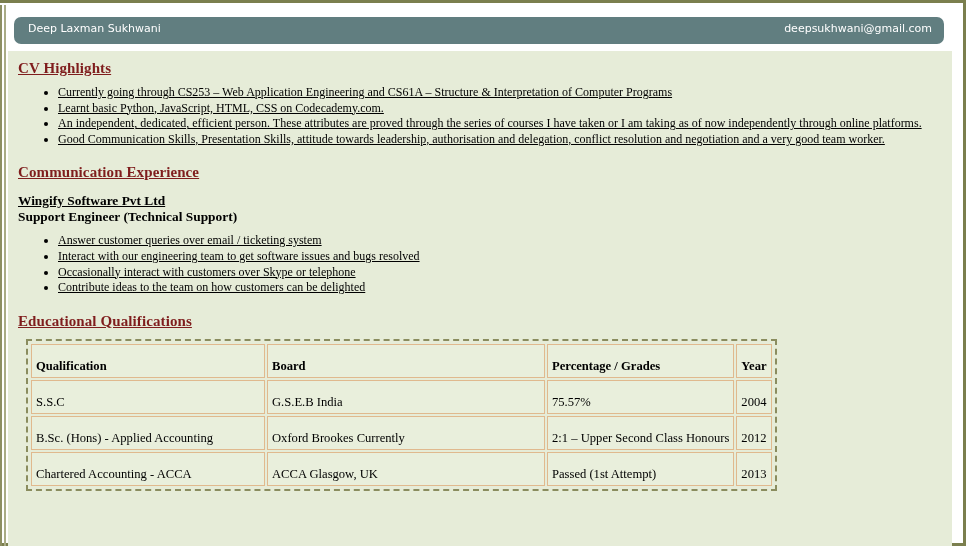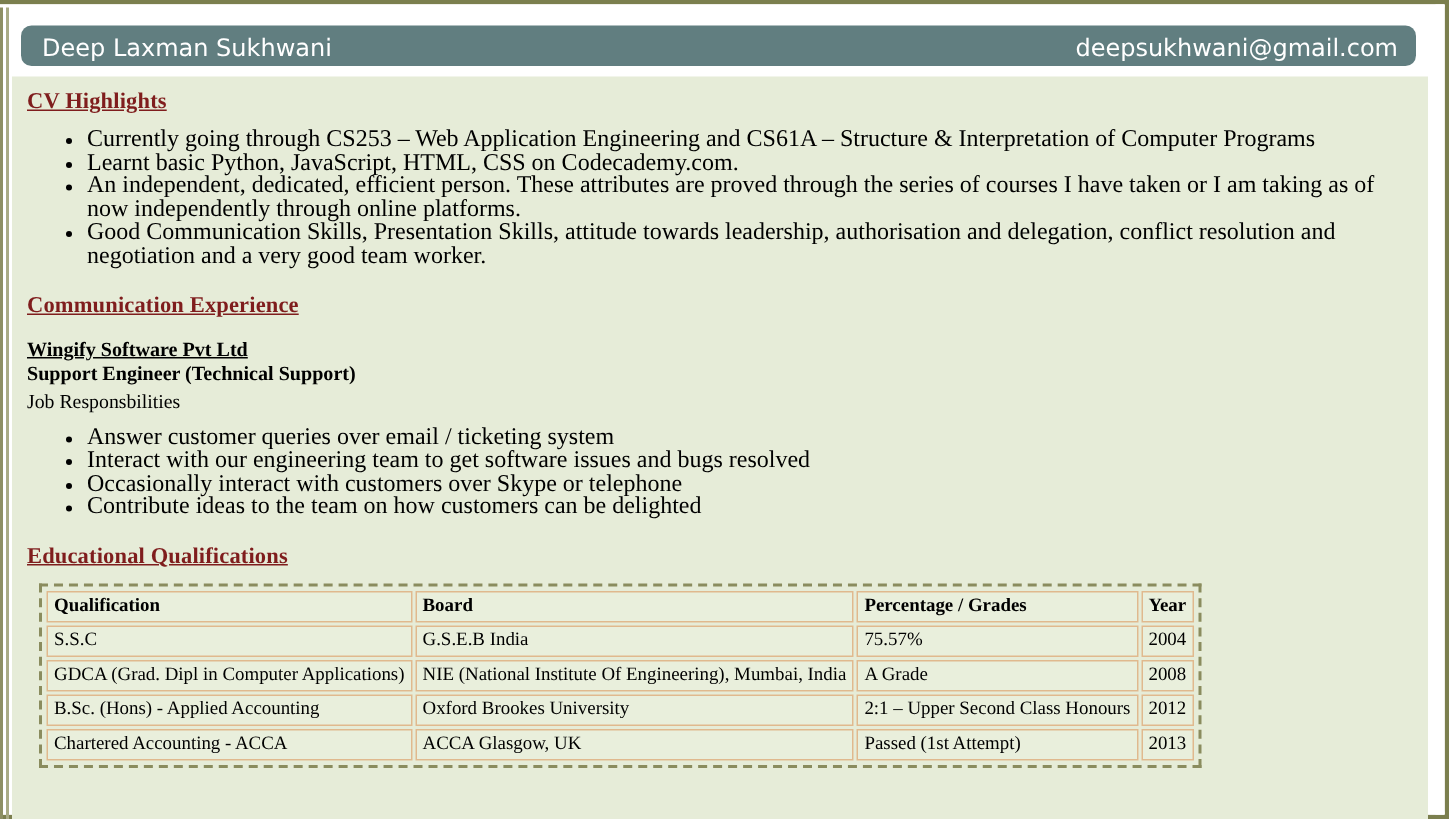--- a/index.html
+++ b/index.html
@@ -62,7 +62,7 @@
     border-radius: 7px;
     color: #ffffff;
     font-family: "DejaVu Sans", sans-serif;
-    font-size: 16px;
+    font-size: 11px;
     box-sizing: border-box;
   }
   #header-name {

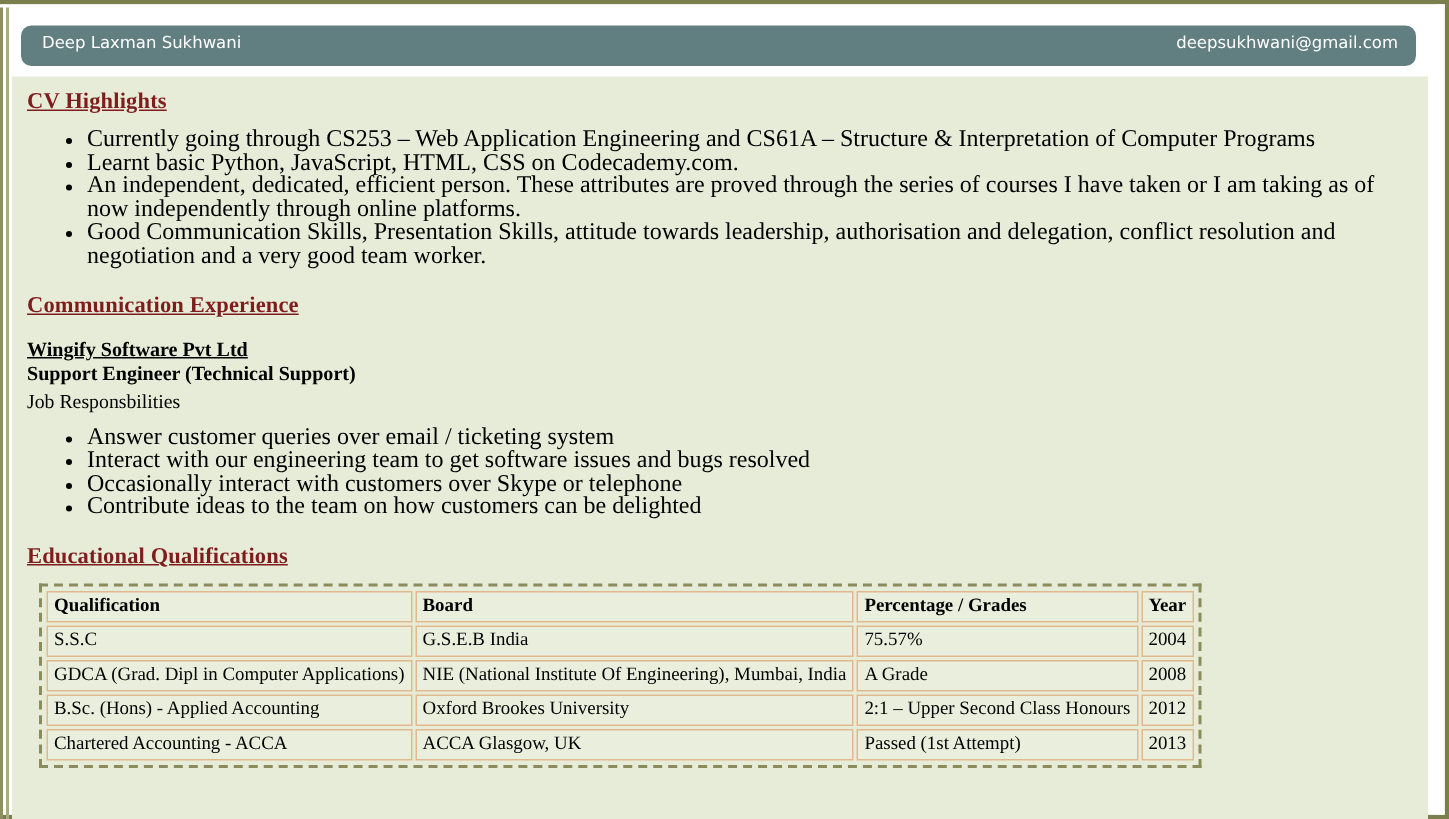--- a/index.html
+++ b/index.html
@@ -111,11 +111,12 @@
     list-style-type: disc;
   }
   ul.bullets li {
-    font-size: 16px;
+    font-size: 12px;
     line-height: 15.6px;
     color: #000000;
     margin: 0;
     padding: 0;
+    text-decoration: underline;
   }
   ul.bullets li::marker { font-size: 12px; }
 

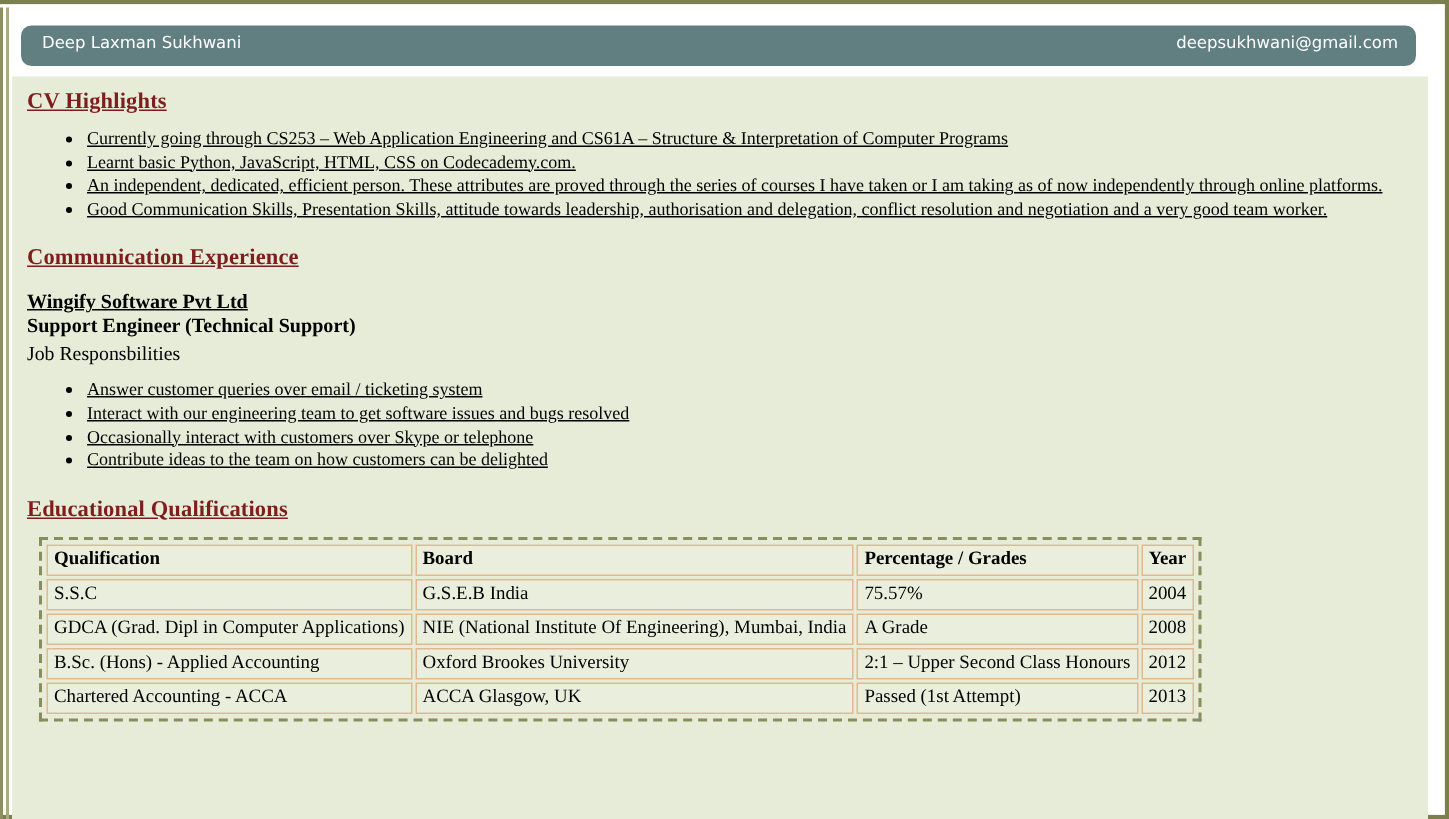--- a/index.html
+++ b/index.html
@@ -210,7 +210,6 @@
 
       <div class="company">Wingify Software Pvt Ltd</div>
       <div class="role">Support Engineer (Technical Support)</div>
-      <div class="resp-label">Job Responsbilities</div>
 
       <ul class="bullets">
         <li>Answer customer queries over email / ticketing system</li>

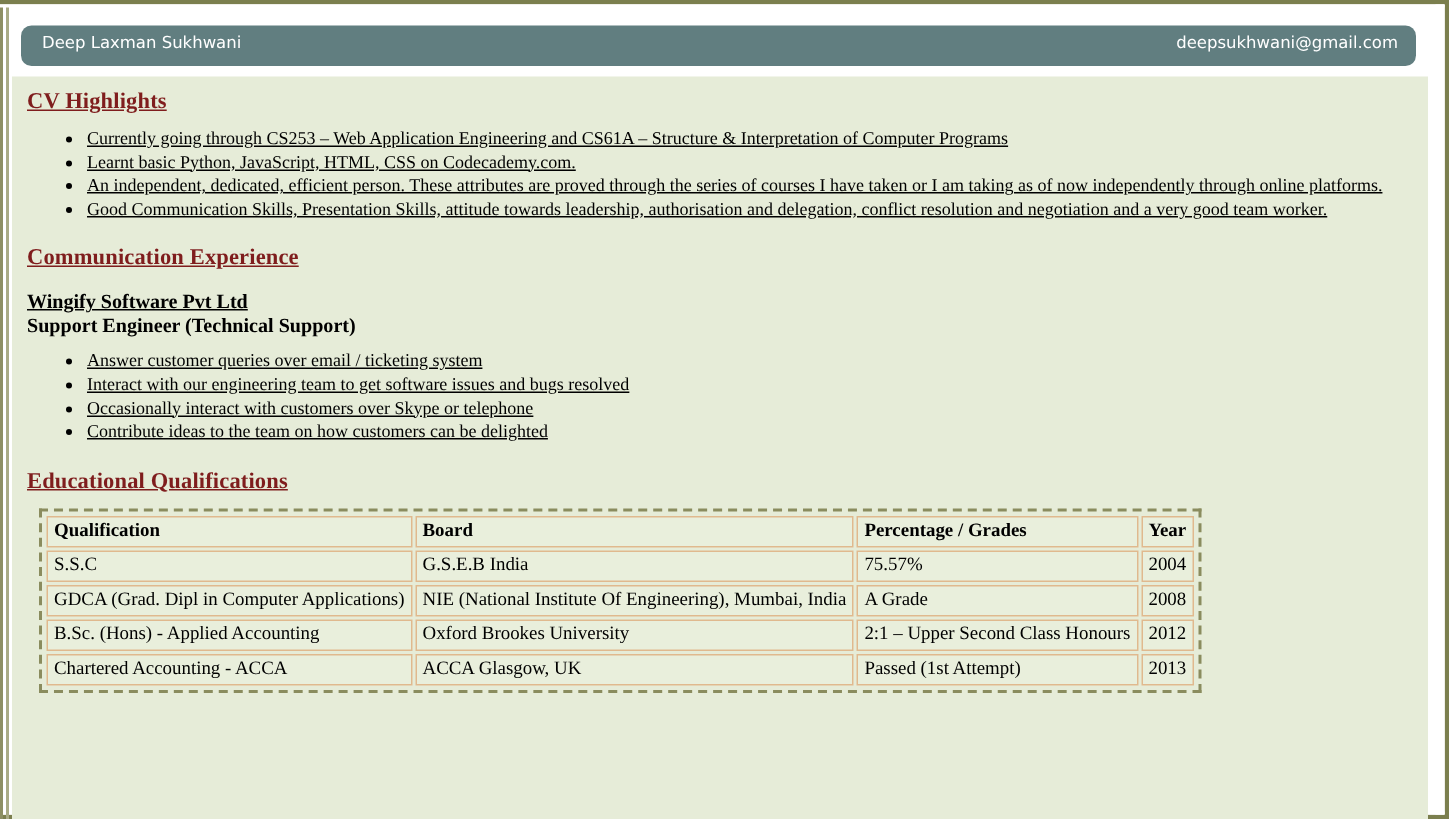--- a/index.html
+++ b/index.html
@@ -156,7 +156,7 @@
   table#edu-table td, table#edu-table th {
     border: 1px solid #e0b98e;
     background: #e9efdc;
-    padding: 1px 4px 2px 4px;
+    padding: 14px 4px 2px 4px;
     text-align: left;
     vertical-align: middle;
     color: #000000;

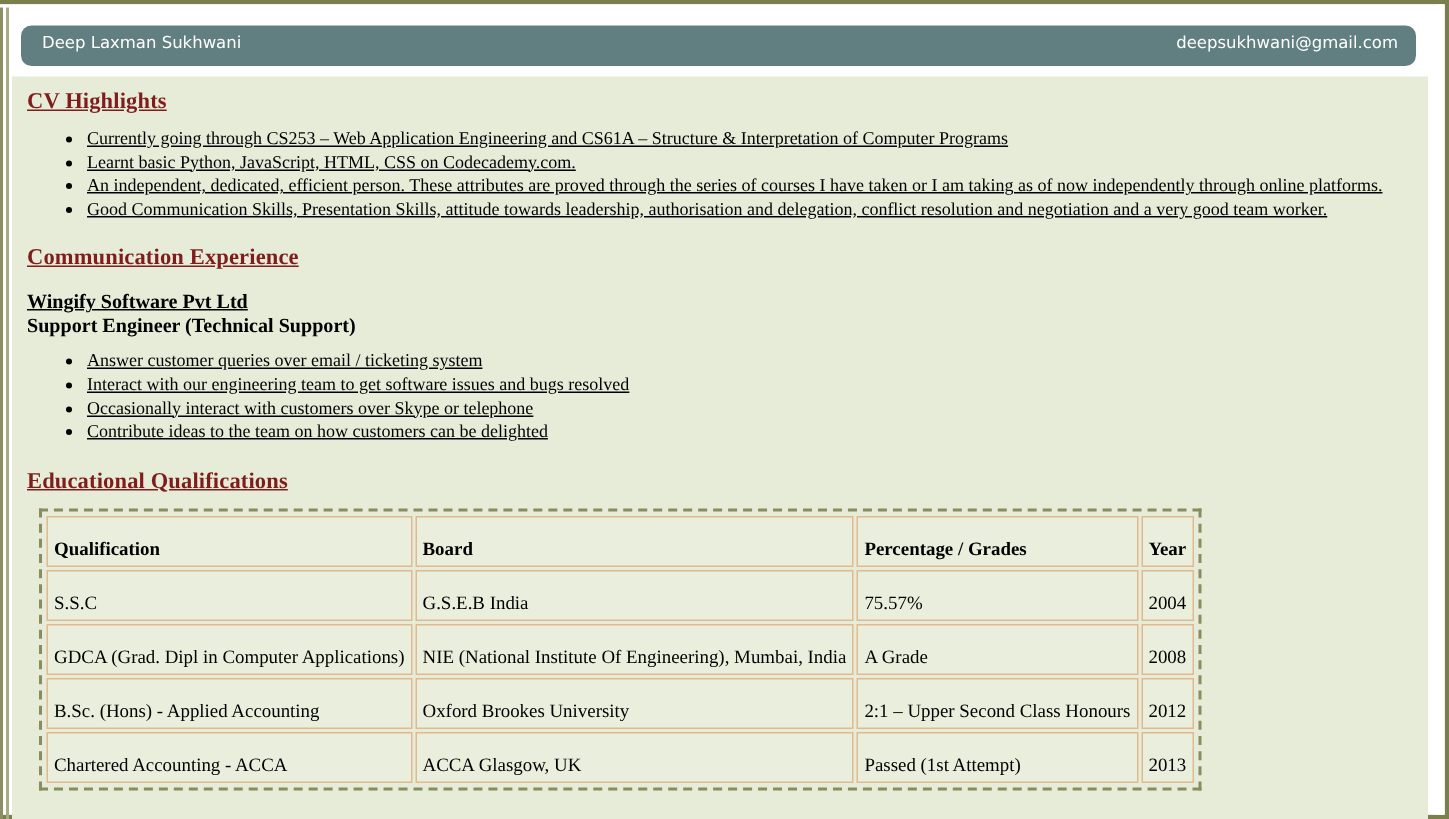--- a/index.html
+++ b/index.html
@@ -243,12 +243,6 @@
               <td class="col-year">2004</td>
             </tr>
             <tr>
-              <td class="col-qual">GDCA (Grad. Dipl in Computer Applications)</td>
-              <td class="col-board">NIE (National Institute Of Engineering), Mumbai, India</td>
-              <td class="col-pct">A Grade</td>
-              <td class="col-year">2008</td>
-            </tr>
-            <tr>
               <td class="col-qual">B.Sc. (Hons) - Applied Accounting</td>
               <td class="col-board">Oxford Brookes University</td>
               <td class="col-pct">2:1 – Upper Second Class Honours</td>

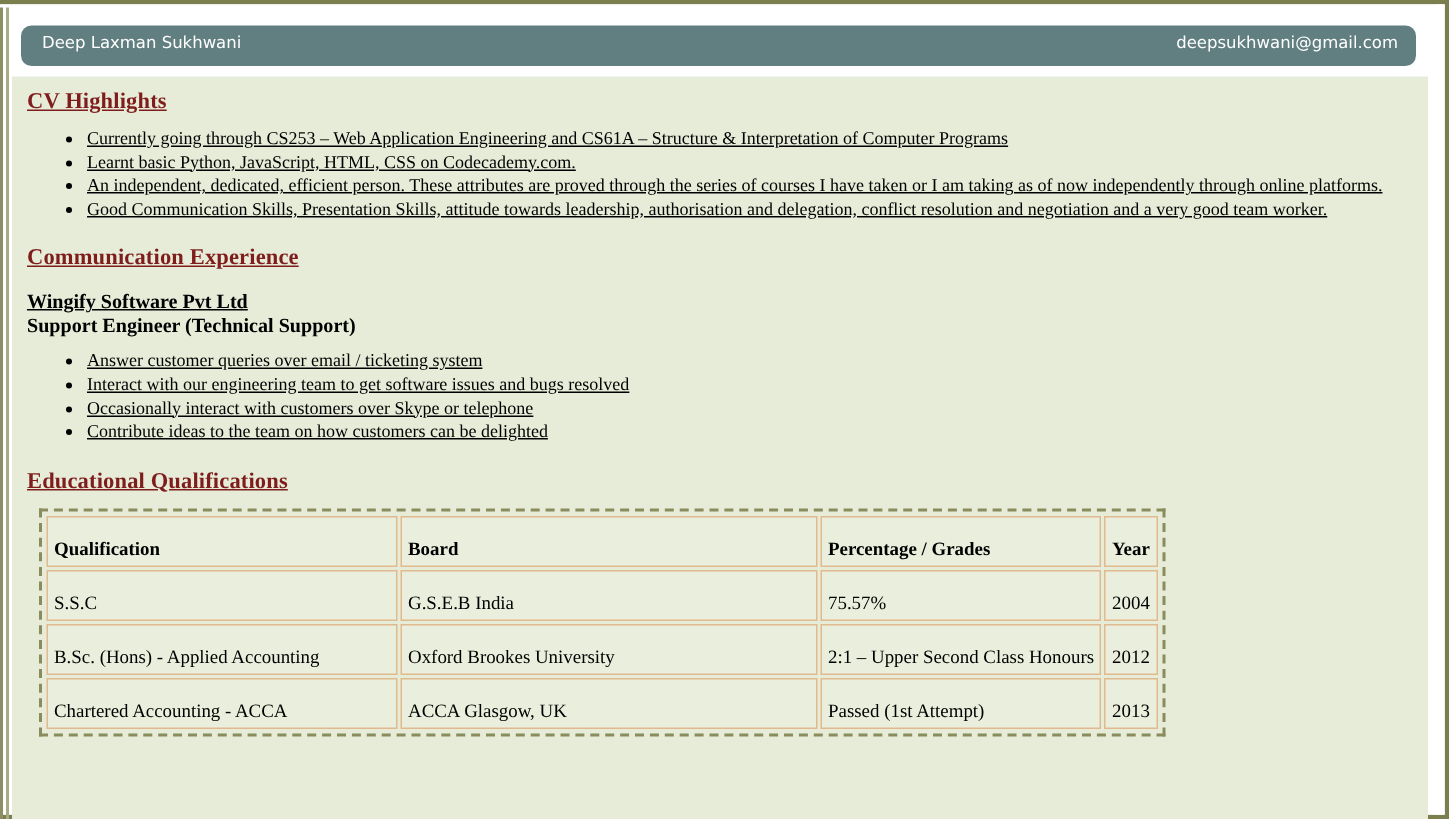--- a/index.html
+++ b/index.html
@@ -244,7 +244,7 @@
             </tr>
             <tr>
               <td class="col-qual">B.Sc. (Hons) - Applied Accounting</td>
-              <td class="col-board">Oxford Brookes University</td>
+              <td class="col-board">Oxford Brookes Currently</td>
               <td class="col-pct">2:1 – Upper Second Class Honours</td>
               <td class="col-year">2012</td>
             </tr>

